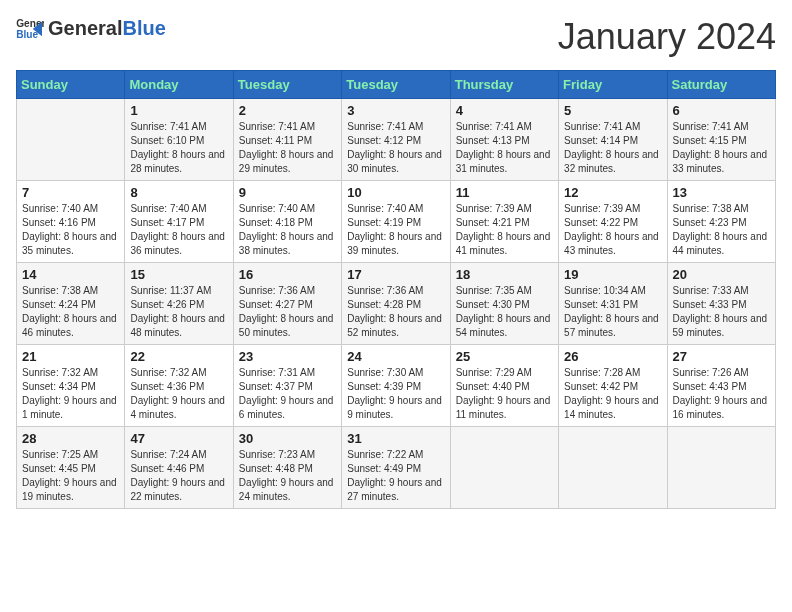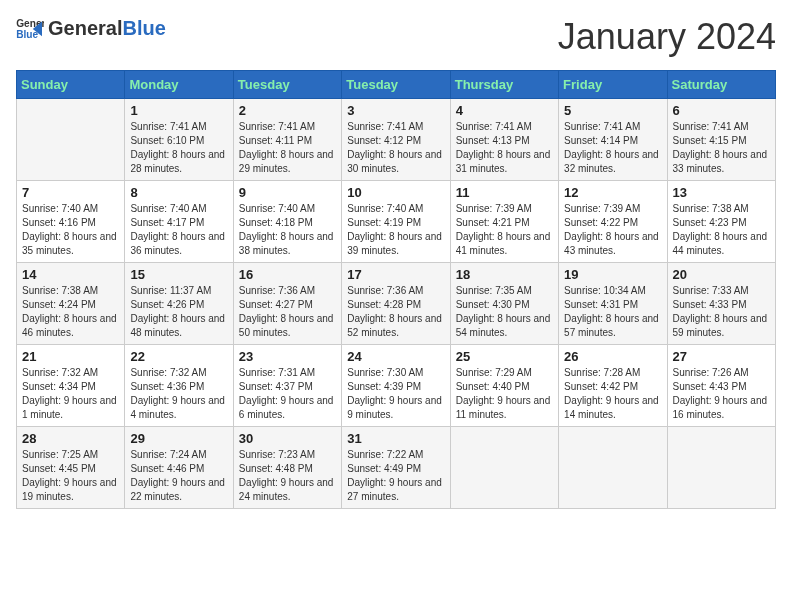--- a/index.html
+++ b/index.html
@@ -351,7 +351,7 @@
           </div>
         </td>
         <td>
-          <div class="day-number">29</div>
+          <div class="day-number">47</div>
           <div class="cell-content">
             <div>Sunrise: 7:24 AM</div>
             <div>Sunset: 4:46 PM</div>

